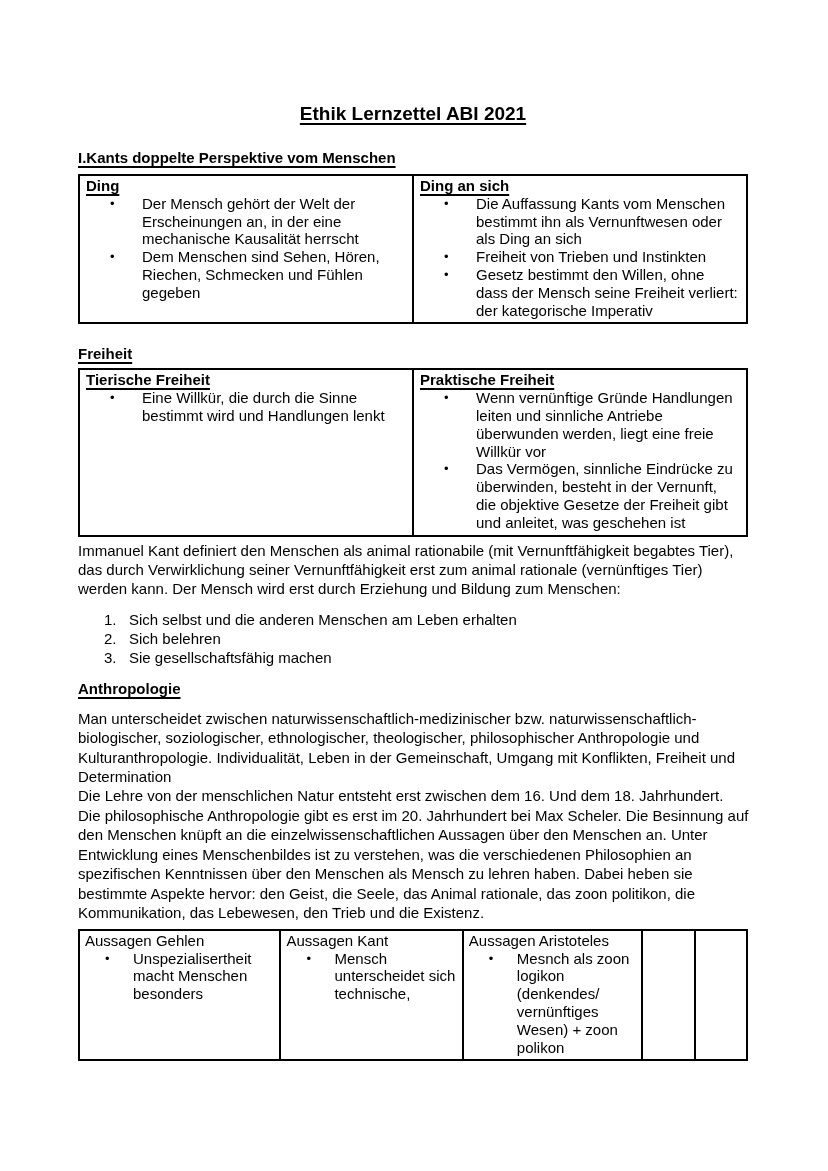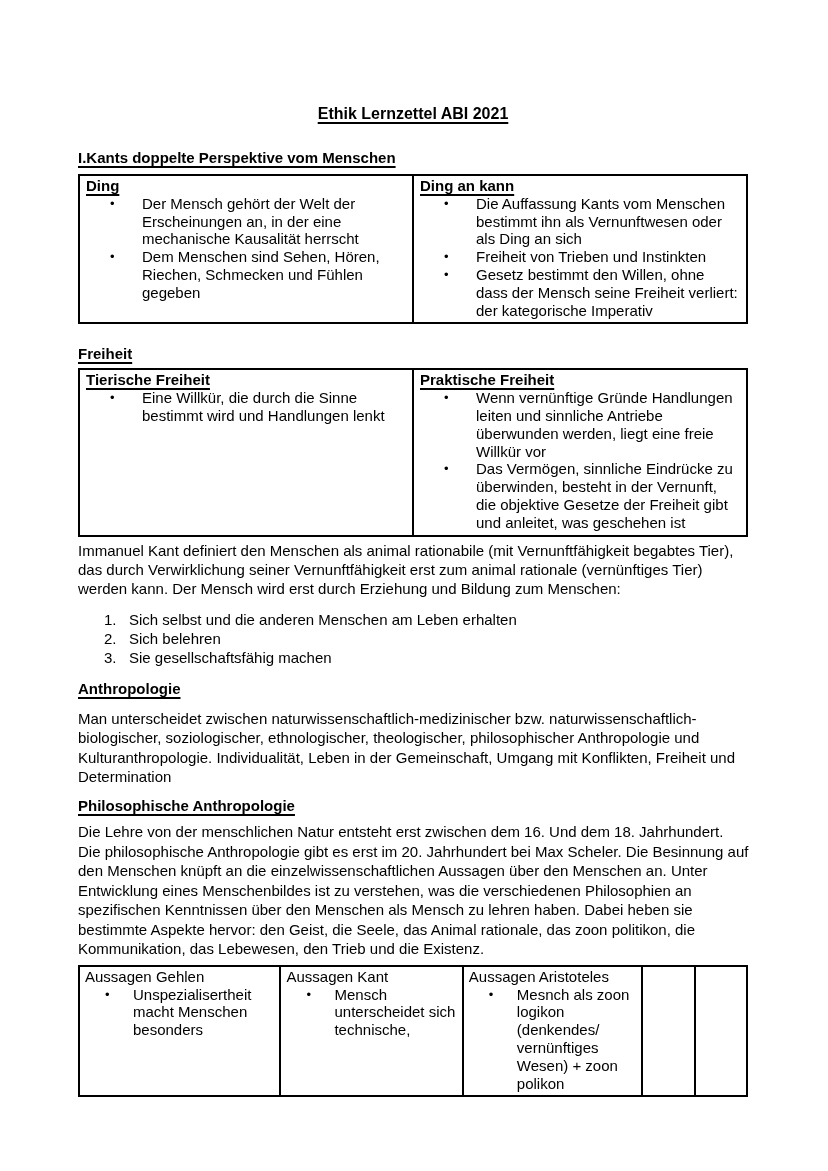--- a/index.html
+++ b/index.html
@@ -19,7 +19,7 @@
   .u { text-decoration: underline; text-decoration-thickness: 2px; text-underline-offset: 3px; }
   .doc-title {
     text-align: center;
-    font-size: 16px;
+    font-size: 19px;
     font-weight: bold;
     line-height: 28px;
     margin-bottom: 20px;

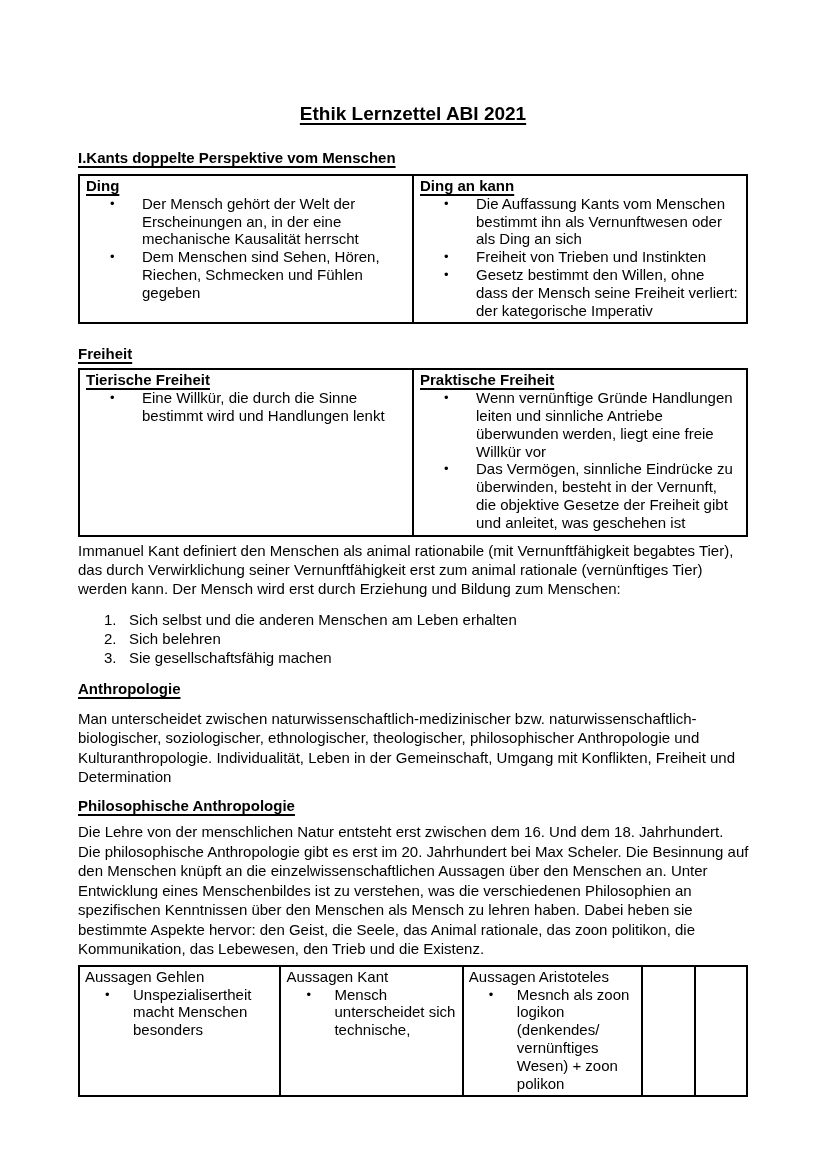--- a/index.html
+++ b/index.html
@@ -100,7 +100,7 @@
       </td>
       <td style="width:50%;">
         <div class="cell-h">
-          <span class="u">Ding an kann</span>
+          <span class="u">Ding an sich</span>
         </div>
         <div class="b-item">
           <span class="dot">•</span>

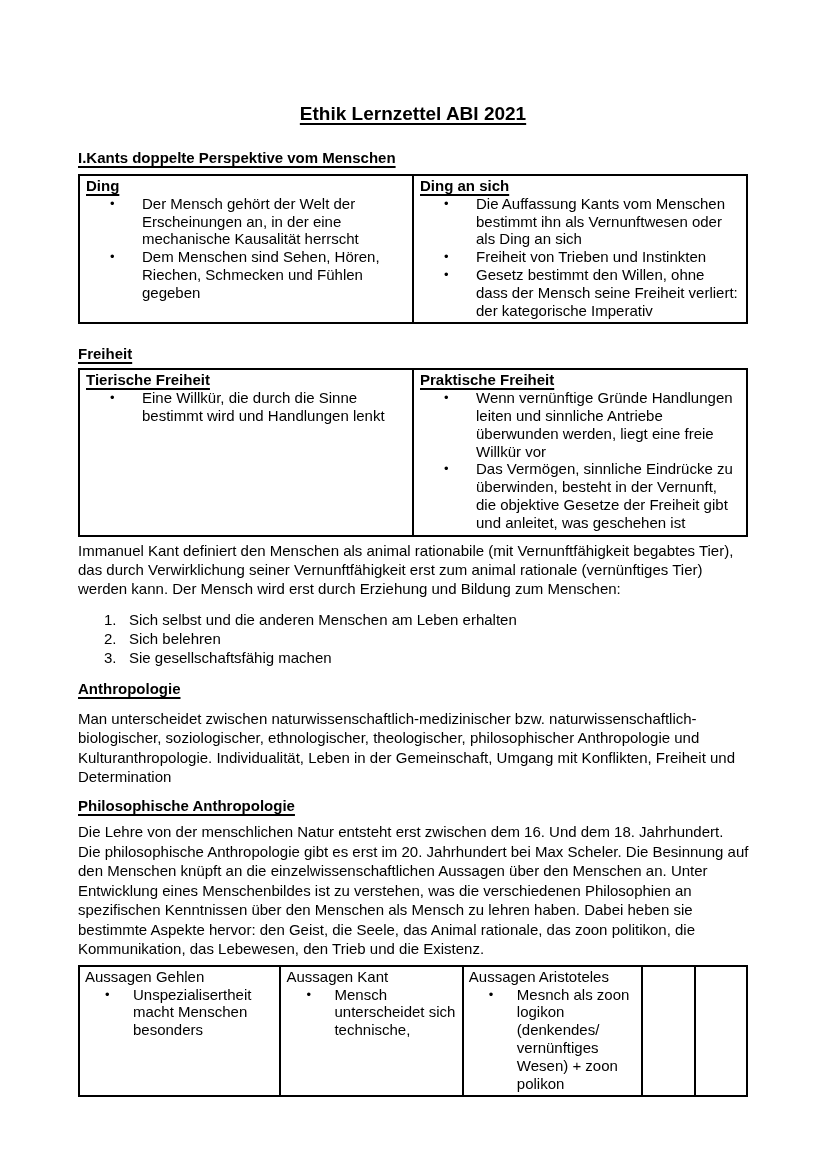--- a/index.html
+++ b/index.html
@@ -175,9 +175,6 @@
 
   <div class="para p-anthro">Man unterscheidet zwischen naturwissenschaftlich-medizinischer bzw. naturwissenschaftlich-biologischer, soziologischer, ethnologischer, theologischer, philosophischer Anthropologie und Kulturanthropologie. Individualität, Leben in der Gemeinschaft, Umgang mit Konflikten, Freiheit und Determination</div>
 
-  <div class="heading h-phil">
-    <span class="u">Philosophische Anthropologie</span>
-  </div>
 
   <div class="para p-phil">Die Lehre von der menschlichen Natur entsteht erst zwischen dem 16. Und dem 18. Jahrhundert. Die philosophische Anthropologie gibt es erst im 20. Jahrhundert bei Max Scheler. Die Besinnung auf den Menschen knüpft an die einzelwissenschaftlichen Aussagen über den Menschen an. Unter Entwicklung eines Menschenbildes ist zu verstehen, was die verschiedenen Philosophien an spezifischen Kenntnissen über den Menschen als Mensch zu lehren haben. Dabei heben sie bestimmte Aspekte hervor: den Geist, die Seele, das Animal rationale, das zoon politikon, die Kommunikation, das Lebewesen, den Trieb und die Existenz.</div>
 

